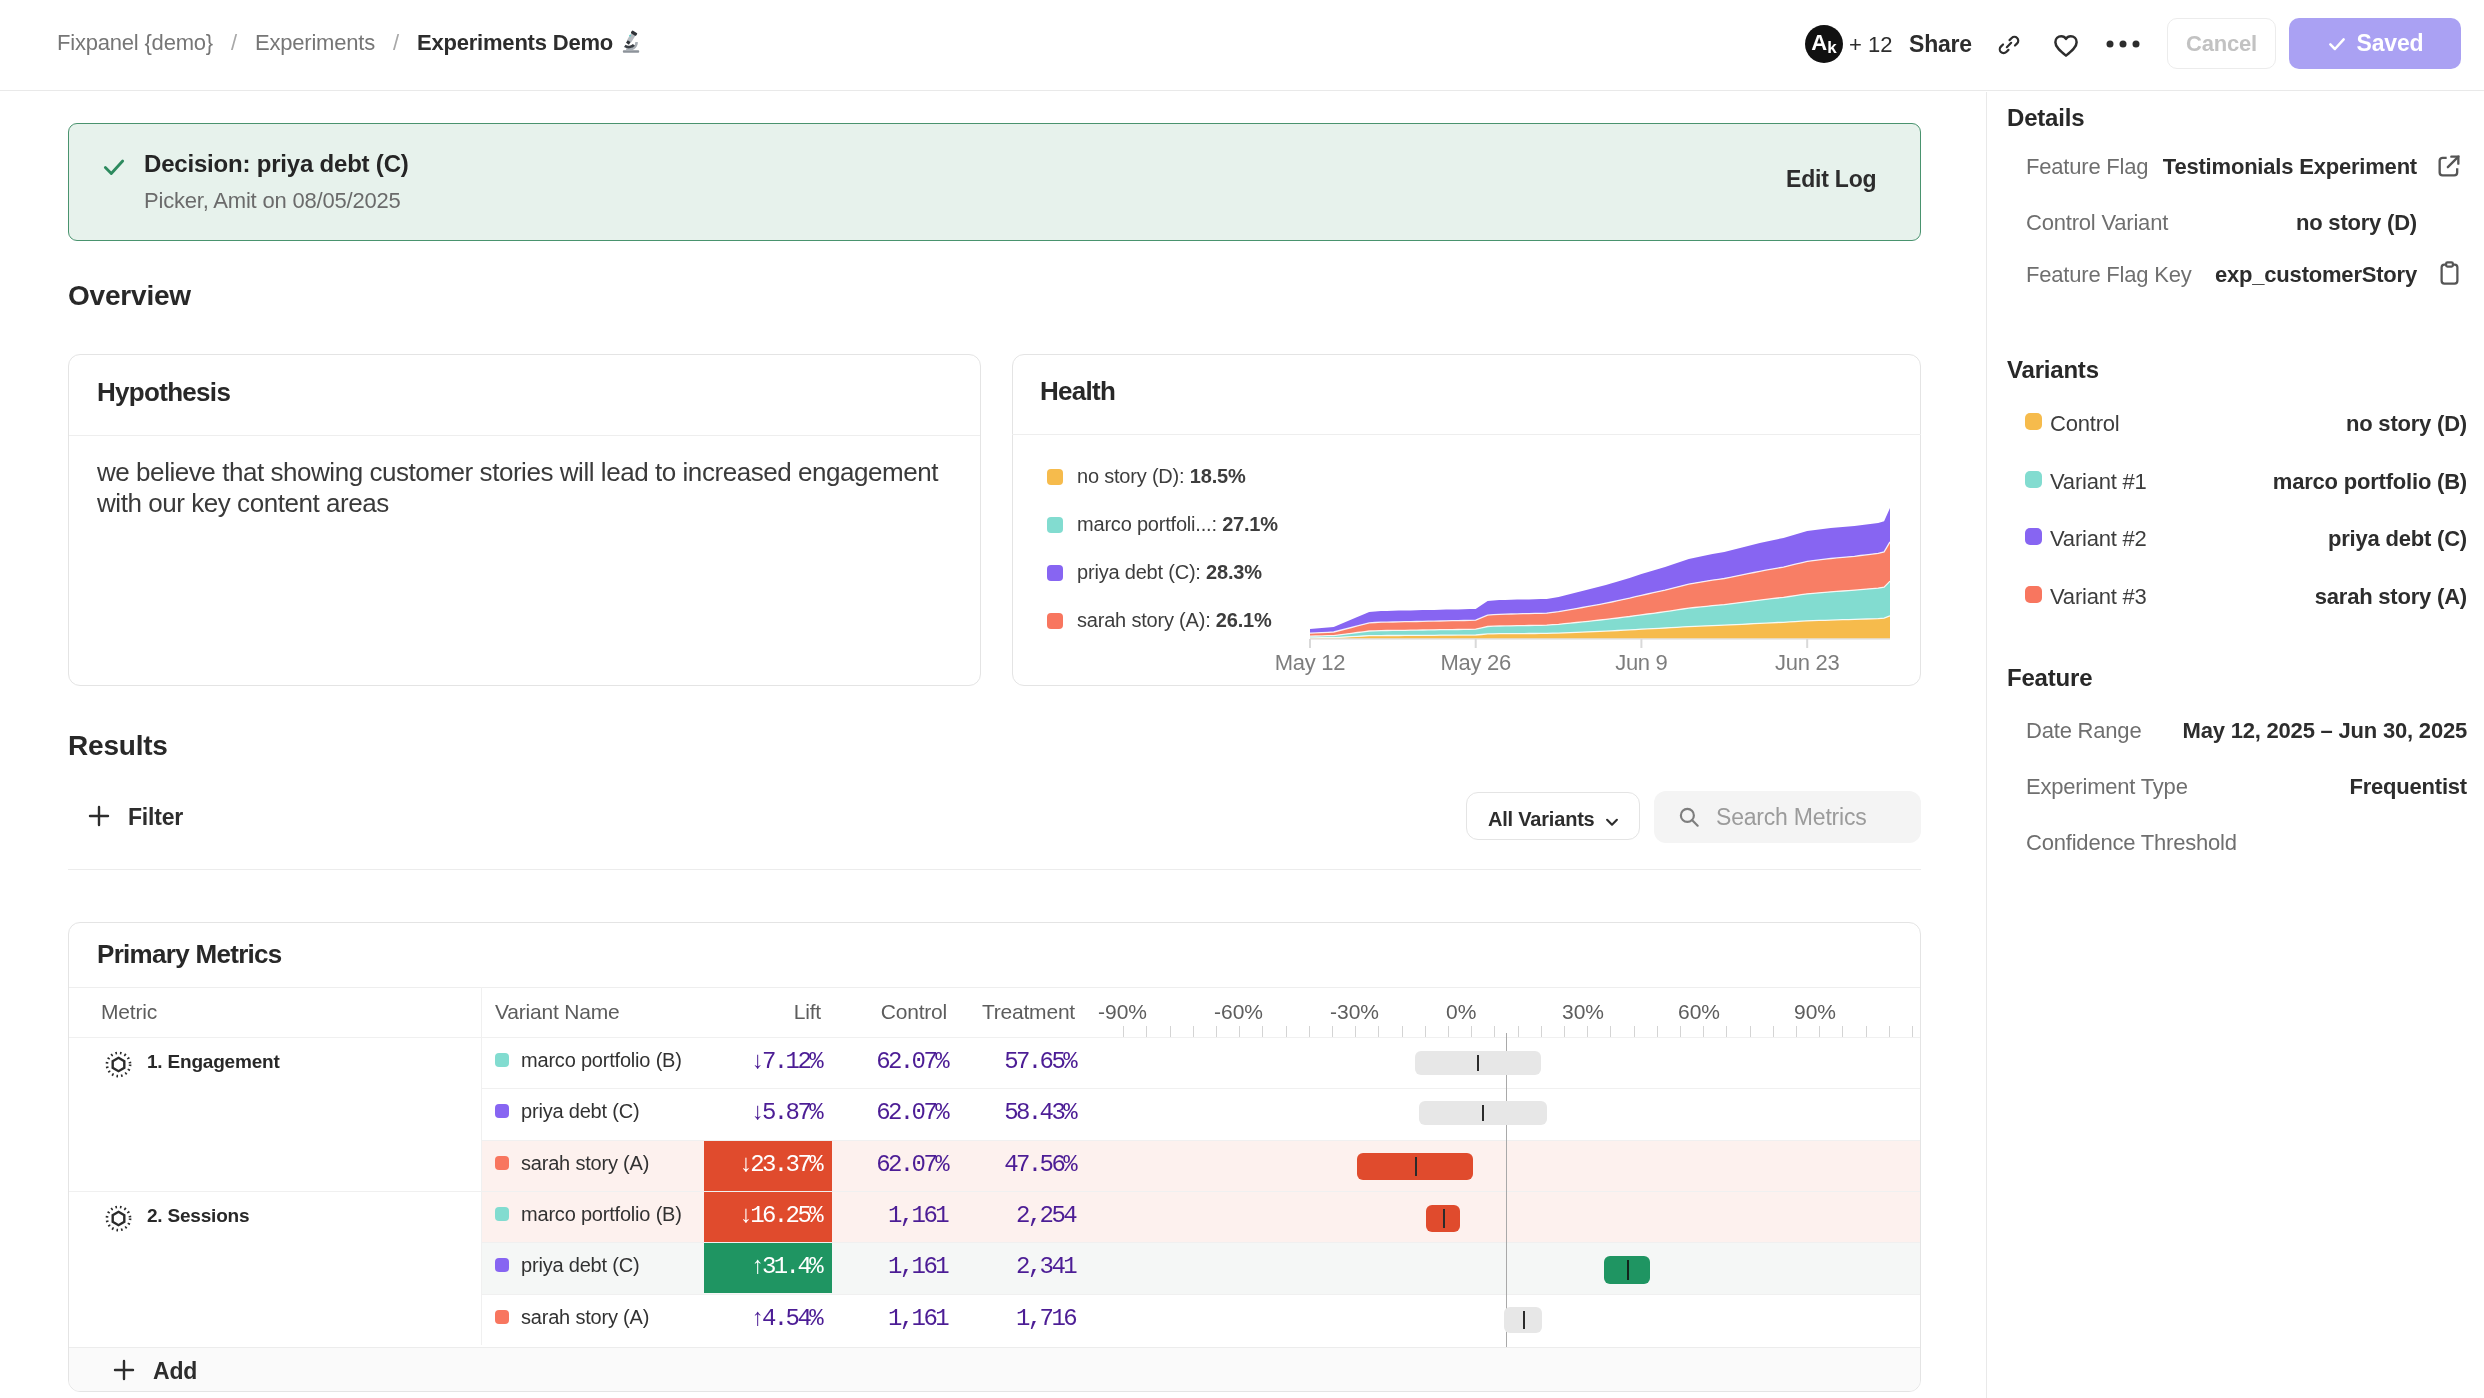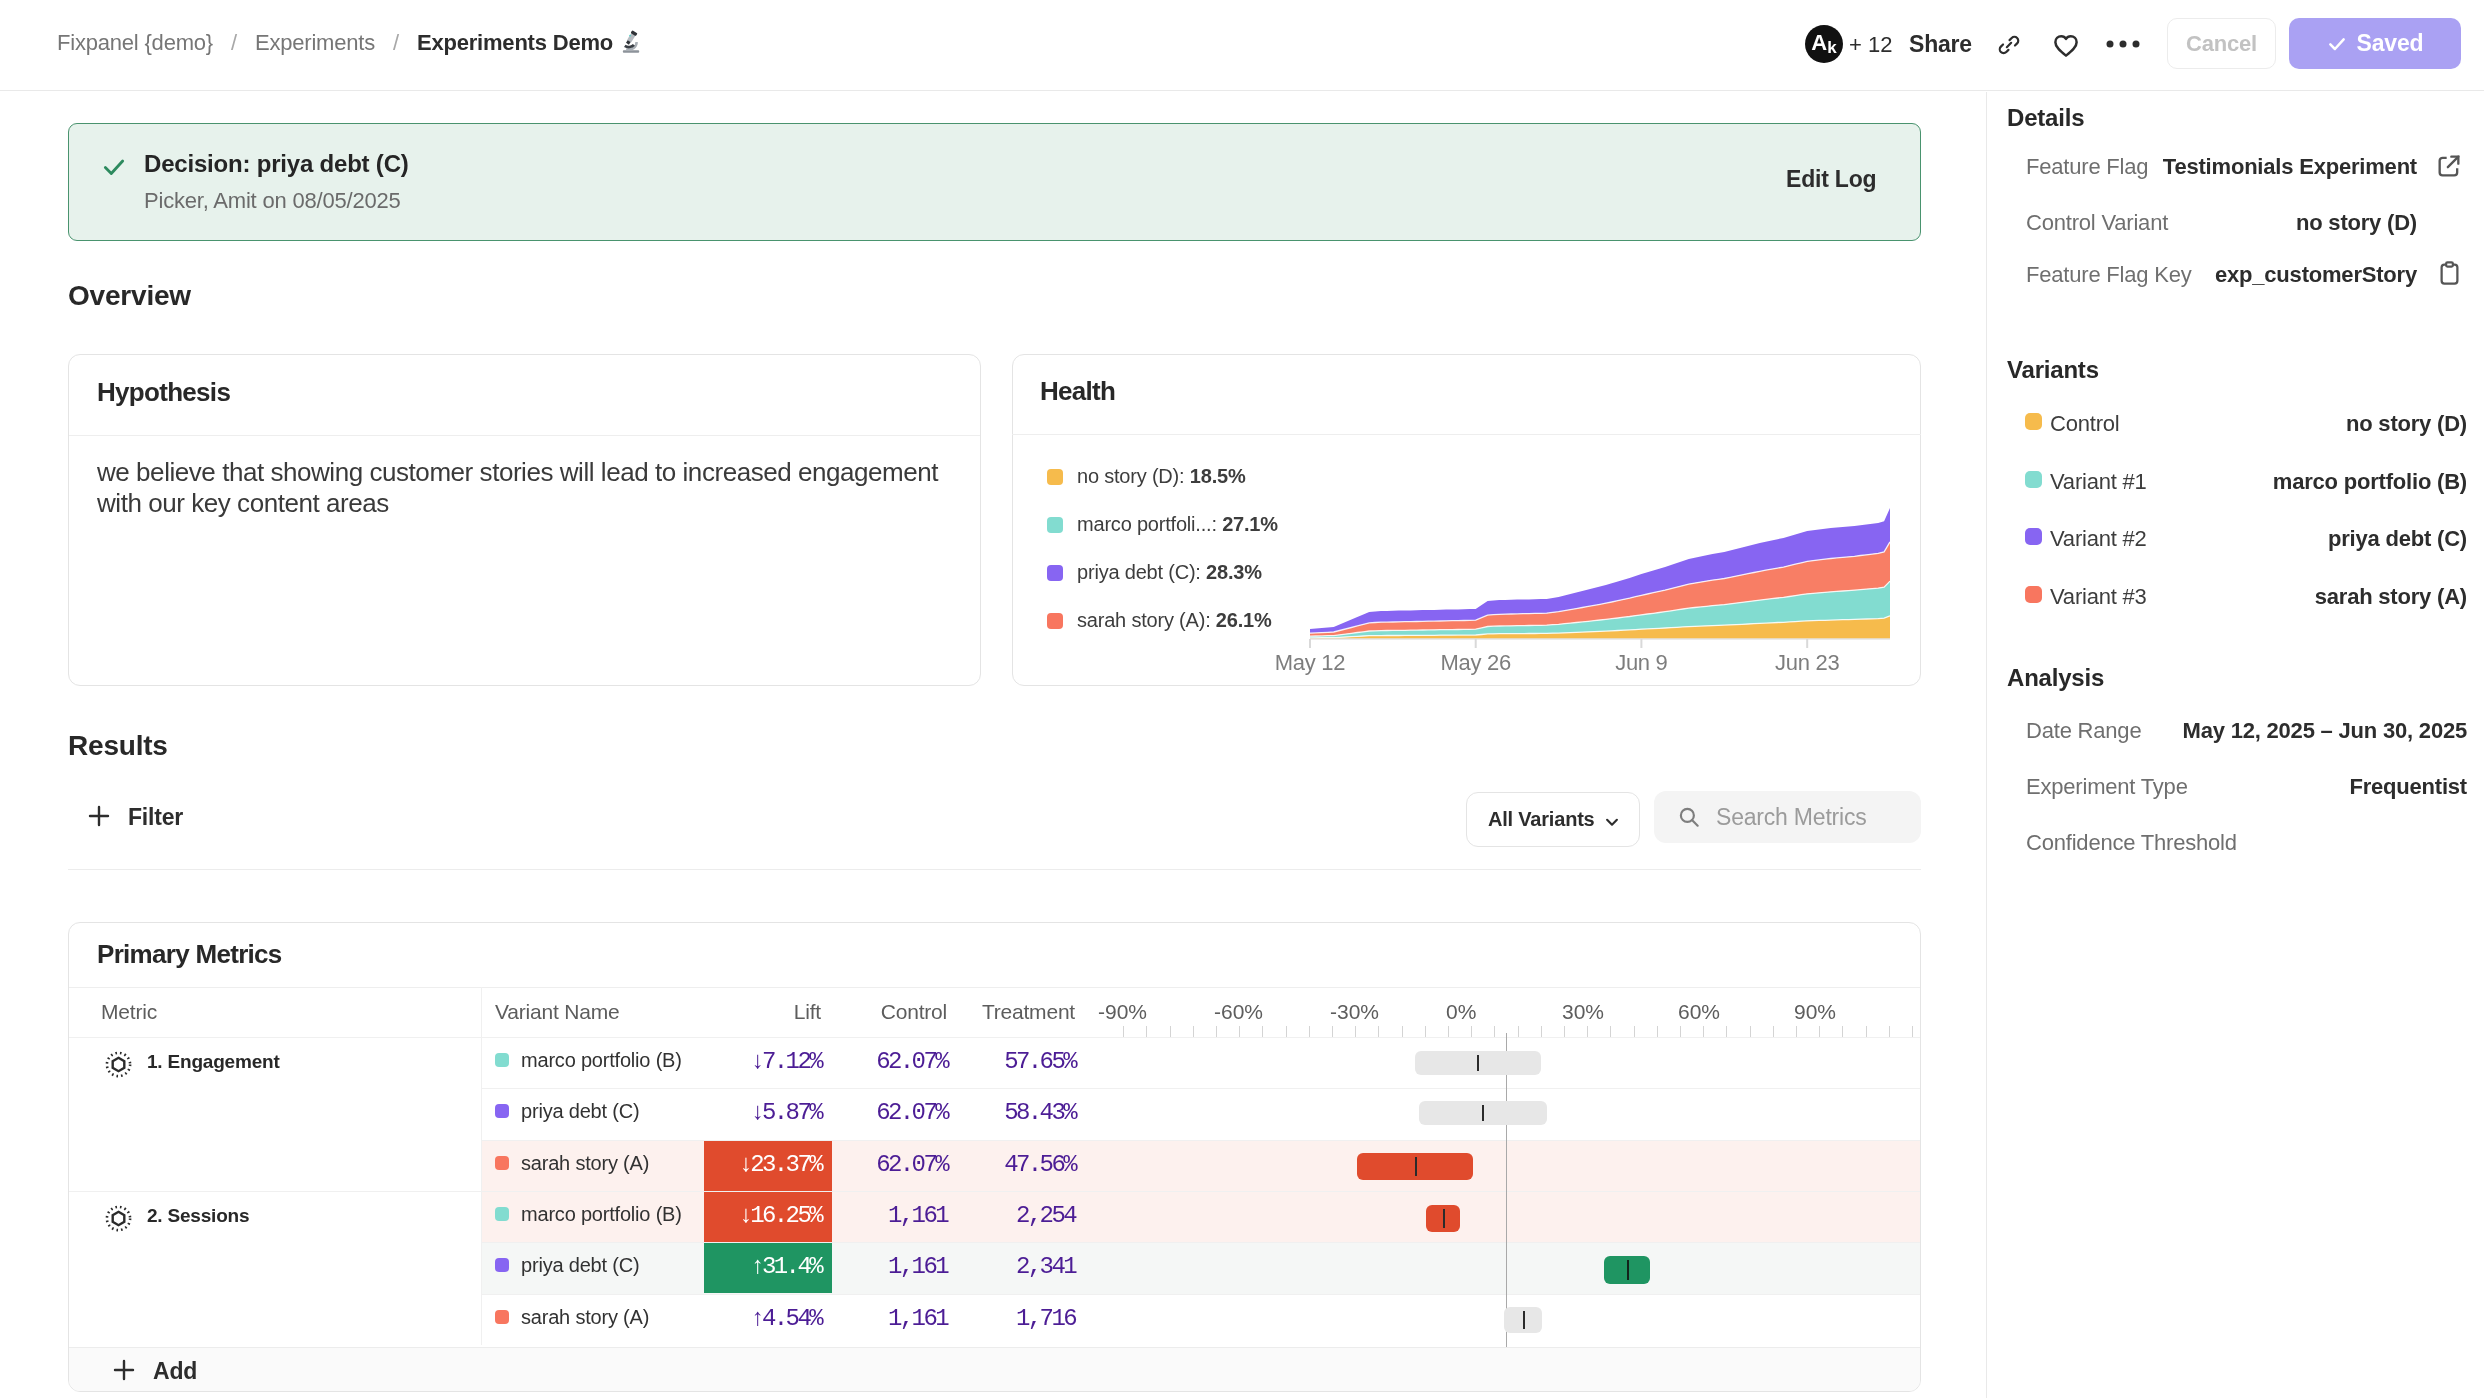--- a/index.html
+++ b/index.html
@@ -304,7 +304,7 @@
   <div class="srow-l" style="left:63px;top:492px;color:#3d3d3d;">Variant #3</div>
   <div class="srow-v" style="left:150px;top:492px;width:330px;">sarah story (A)</div>
 
-  <div class="sideh" style="top:572px;">Analysis</div>
+  <div class="sideh" style="top:572px;">Feature</div>
   <div class="srow-l" style="top:626px;">Date Range</div>
   <div class="srow-v" style="left:150px;top:626px;width:330px;">May 12, 2025 – Jun 30, 2025</div>
   <div class="srow-l" style="top:682px;">Experiment Type</div>

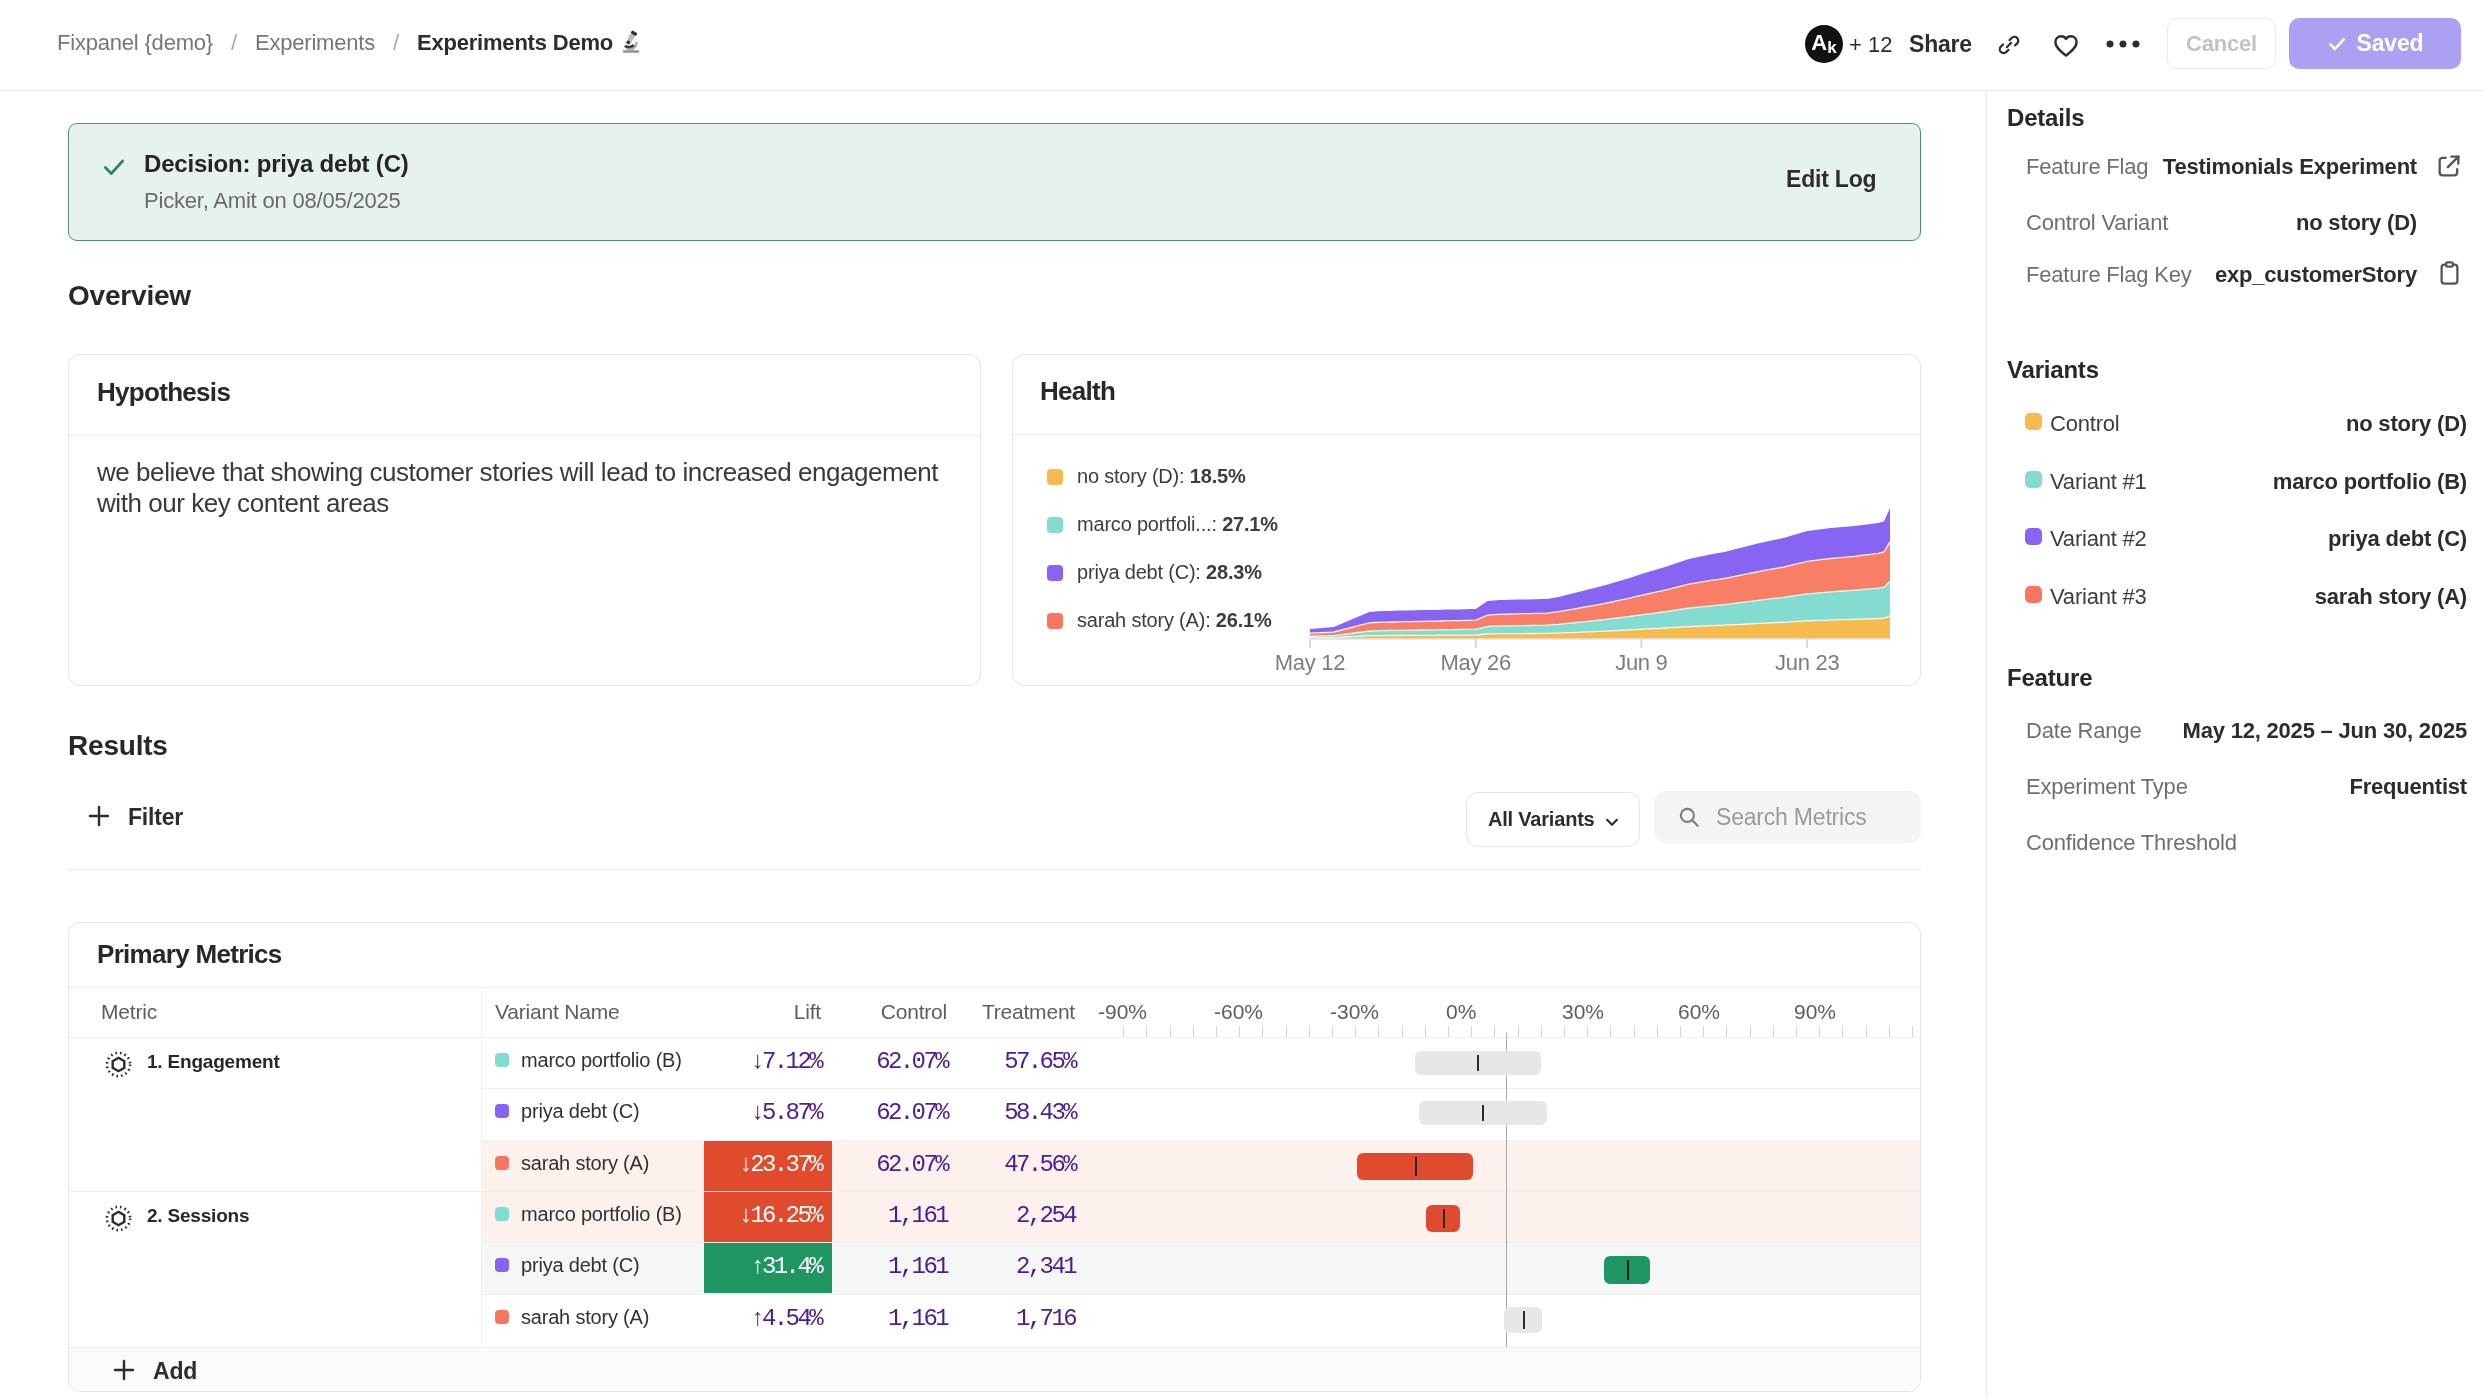--- a/index.html
+++ b/index.html
@@ -18,7 +18,7 @@
 .legend-item .sw { display:inline-block; width:16px; height:16px; border-radius:4px; margin-right:14px; vertical-align:-2px; }
 .legend-item b { font-weight:700; }
 
-.btn-variants { position:absolute; left:1466px; top:792px; width:174px; height:55px; border:1px solid #e4e4e4; border-radius:12px; background:#fff; }
+.btn-variants { position:absolute; left:1466px; top:792px; width:174px; height:48px; border:1px solid #e4e4e4; border-radius:12px; background:#fff; }
 .search { position:absolute; left:1654px; top:791px; width:267px; height:52px; background:#f4f4f4; border-radius:12px; }
 
 #pmcard { position:absolute; left:68px; top:922px; width:1853px; height:470px; border:1px solid #e4e4e4; border-radius:12px; background:#fff; overflow:hidden; }

